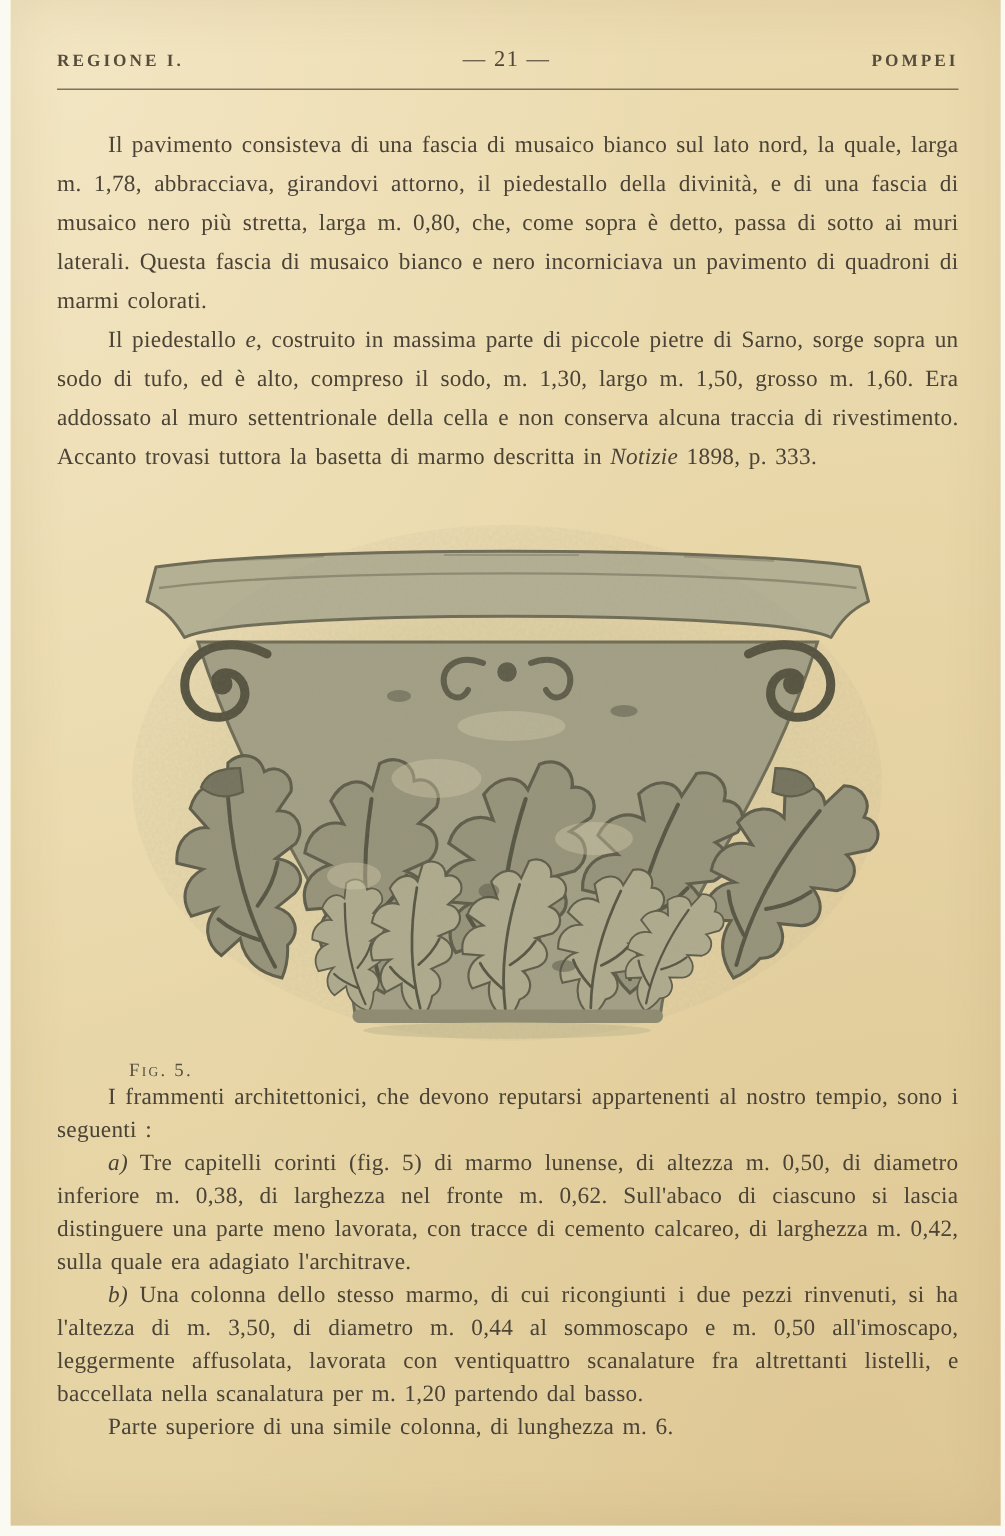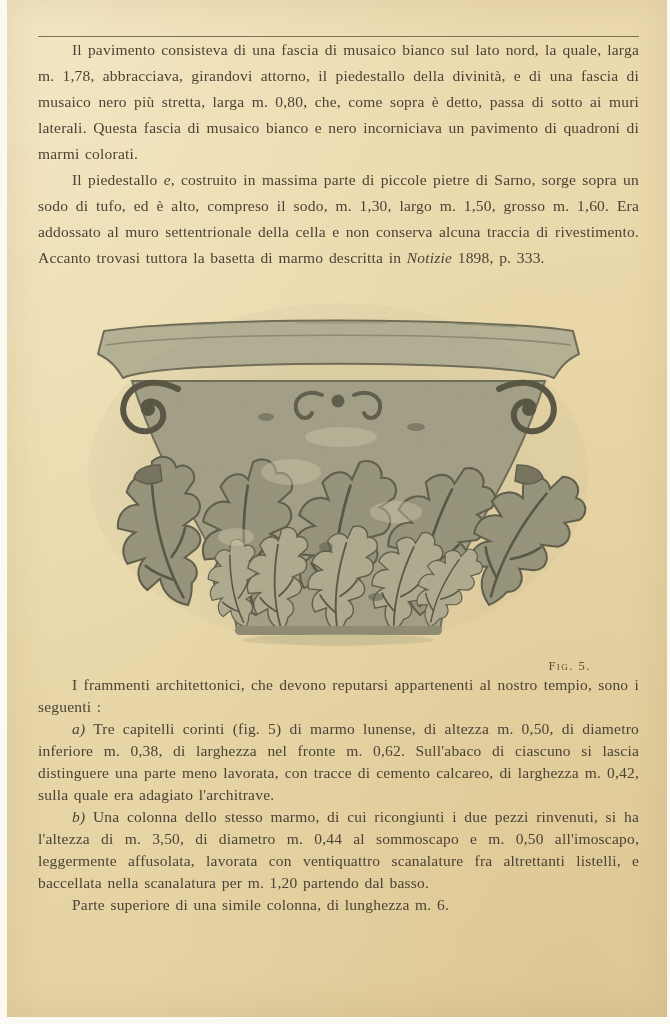--- a/index.html
+++ b/index.html
@@ -82,6 +82,11 @@
 
 <div class="page">
 
+  <header class="running-head">
+    <span class="running-side">REGIONE I.</span>
+    <span class="running-page">— 21 —</span>
+    <span class="running-side">POMPEI</span>
+  </header>
   <hr class="head-rule">
 
   <section class="text-block upper">

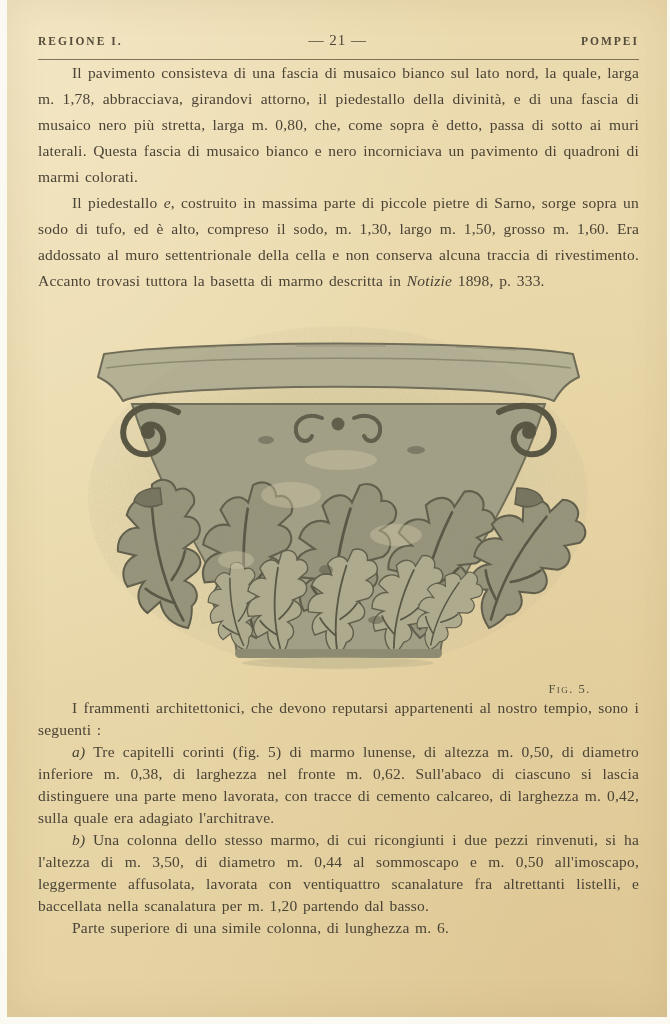--- a/index.html
+++ b/index.html
@@ -54,7 +54,7 @@
     letter-spacing: 0.2px;
     word-spacing: 1.5px;
   }
-  .upper { }
+  .upper { margin-top: 24px; }
   .upper p { line-height: 26px; }
   .lower { }
   .lower p { line-height: 22px; }

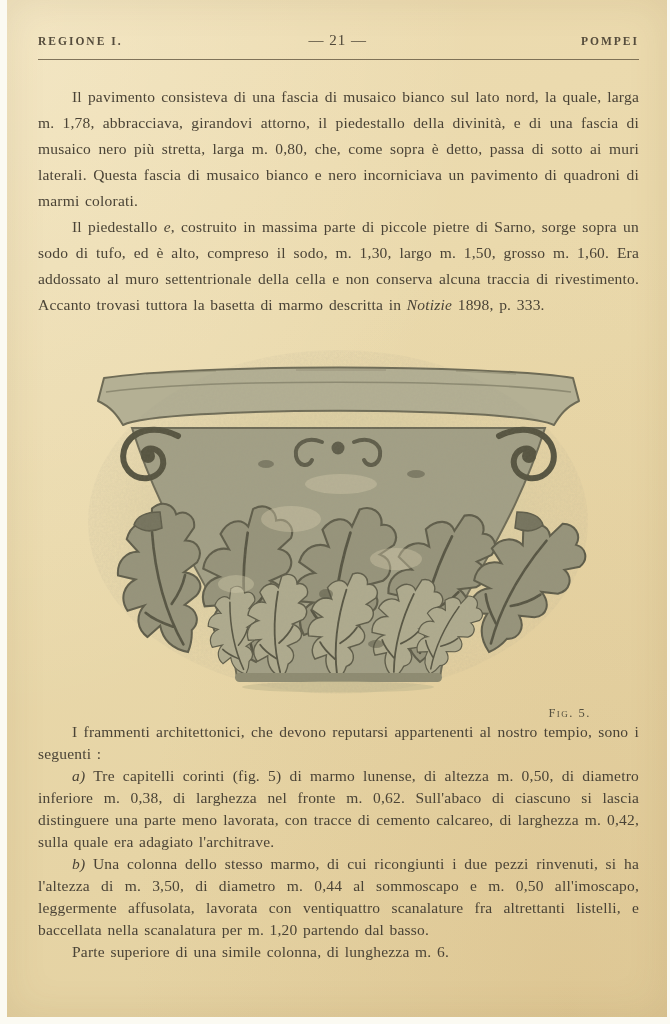--- a/index.html
+++ b/index.html
@@ -63,7 +63,7 @@
   figure {
     margin: 26px auto 0 auto;
     width: 505px;
-    text-align: right;
+    text-align: left;
   }
   figure svg { display: block; }
   figcaption {

